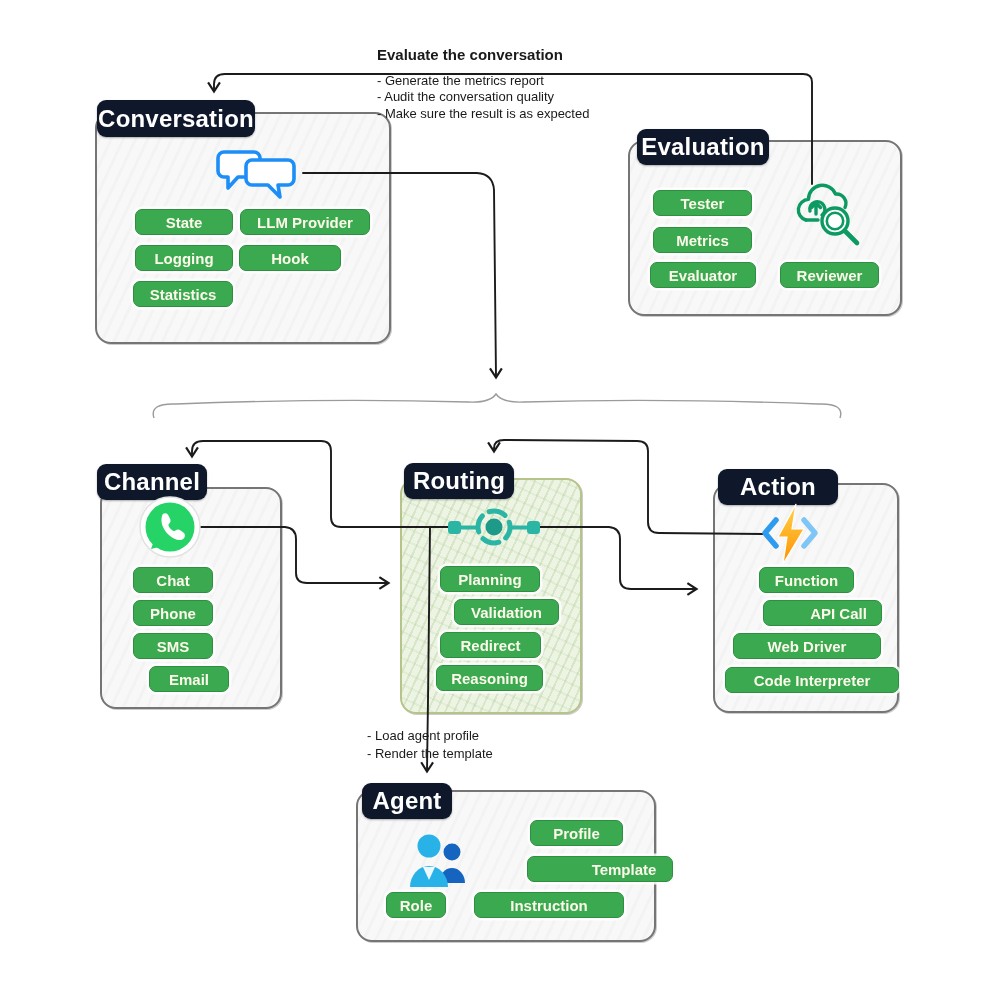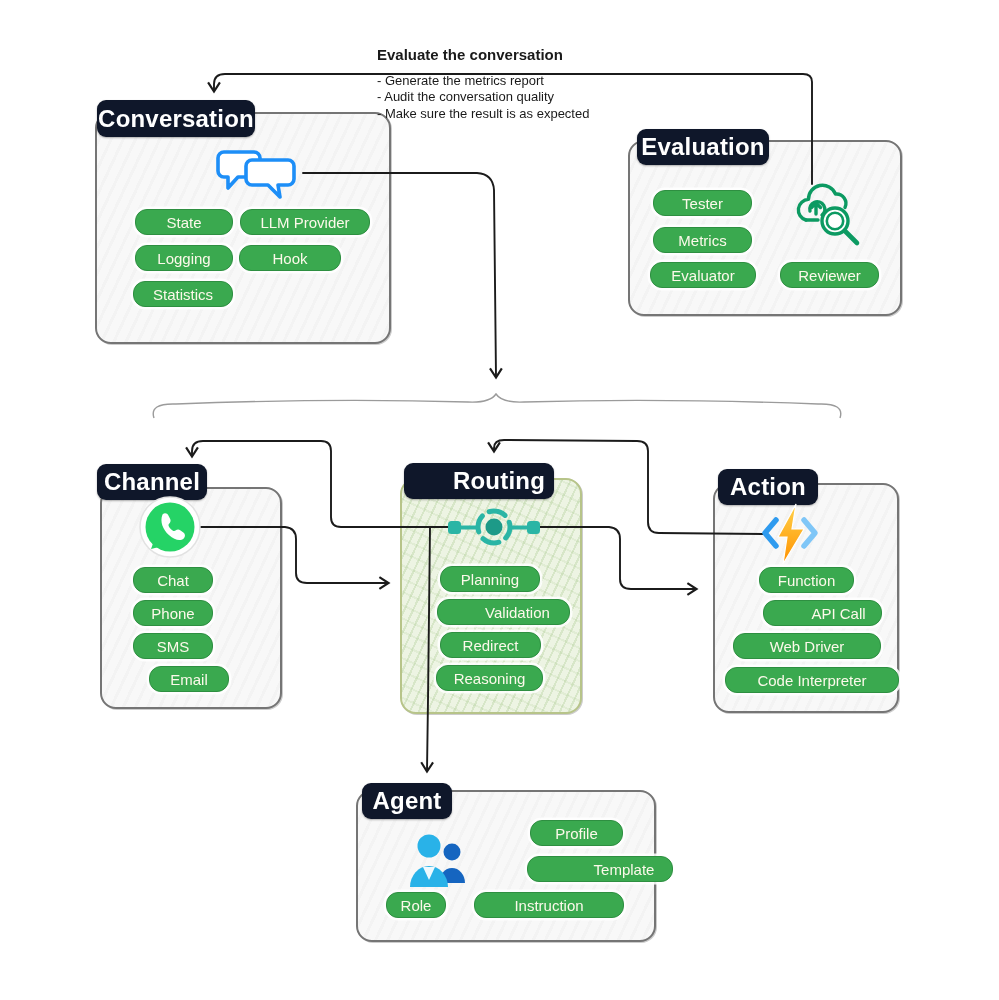--- a/index.html
+++ b/index.html
@@ -15,8 +15,8 @@
   .hdr{position:absolute;z-index:10;background:#0f172a;color:#fff;font-weight:bold;font-size:24px;
        border-radius:9px;display:flex;align-items:center;justify-content:center;
        box-shadow:0 1px 2px rgba(0,0,0,.3);letter-spacing:.2px;}
-  .pill{position:absolute;z-index:10;height:24px;background:#3aa94f;border:1px solid #2e8f41;border-radius:12px;
-       color:#fcf9ea;font-weight:normal;font-size:15px;display:flex;align-items:center;justify-content:center;
+  .pill{position:absolute;z-index:10;height:24px;background:#3aa94f;border:1px solid #2e8f41;border-radius:7px;
+       color:#fcf9ea;font-weight:bold;font-size:15px;display:flex;align-items:center;justify-content:center;
        box-shadow:0 0 0 2.5px rgba(255,255,255,.85);white-space:nowrap;}
   .icon{position:absolute;z-index:10;}
   svg.wires{position:absolute;left:0;top:0;z-index:5;}

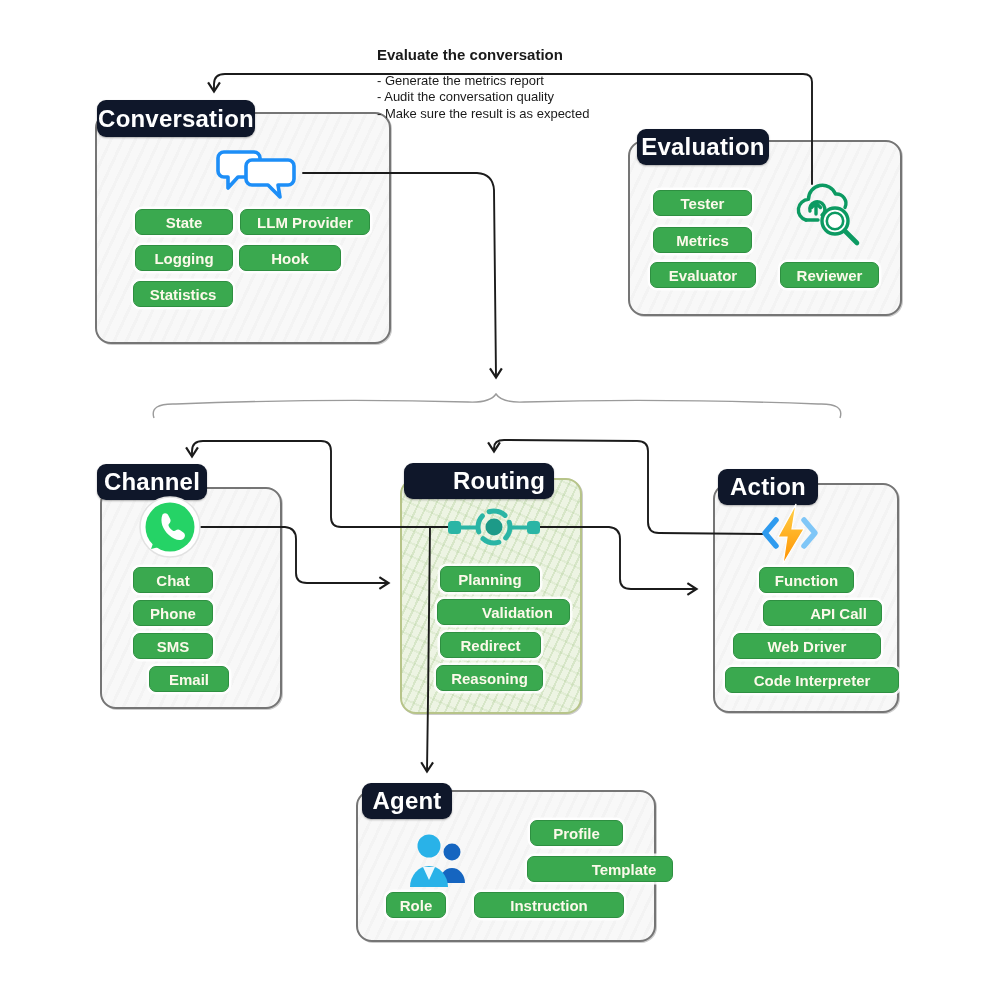--- a/index.html
+++ b/index.html
@@ -66,7 +66,7 @@
   <div class="hdr" style="left:97px;top:100px;width:158px;height:37px;">Conversation</div>
   <div class="hdr" style="left:637px;top:129px;width:132px;height:36px;">Evaluation</div>
   <div class="hdr" style="left:97px;top:464px;width:110px;height:36px;">Channel</div>
-  <div class="hdr" style="left:404px;top:463px;width:110px;height:36px;padding-left:40px;">Routing</div>
+  <div class="hdr" style="left:404px;top:463px;width:110px;height:36px;">Routing</div>
   <div class="hdr" style="left:718px;top:469px;width:100px;height:36px;text-align:right;">Action</div>
   <div class="hdr" style="left:362px;top:783px;width:90px;height:36px;">Agent</div>
 

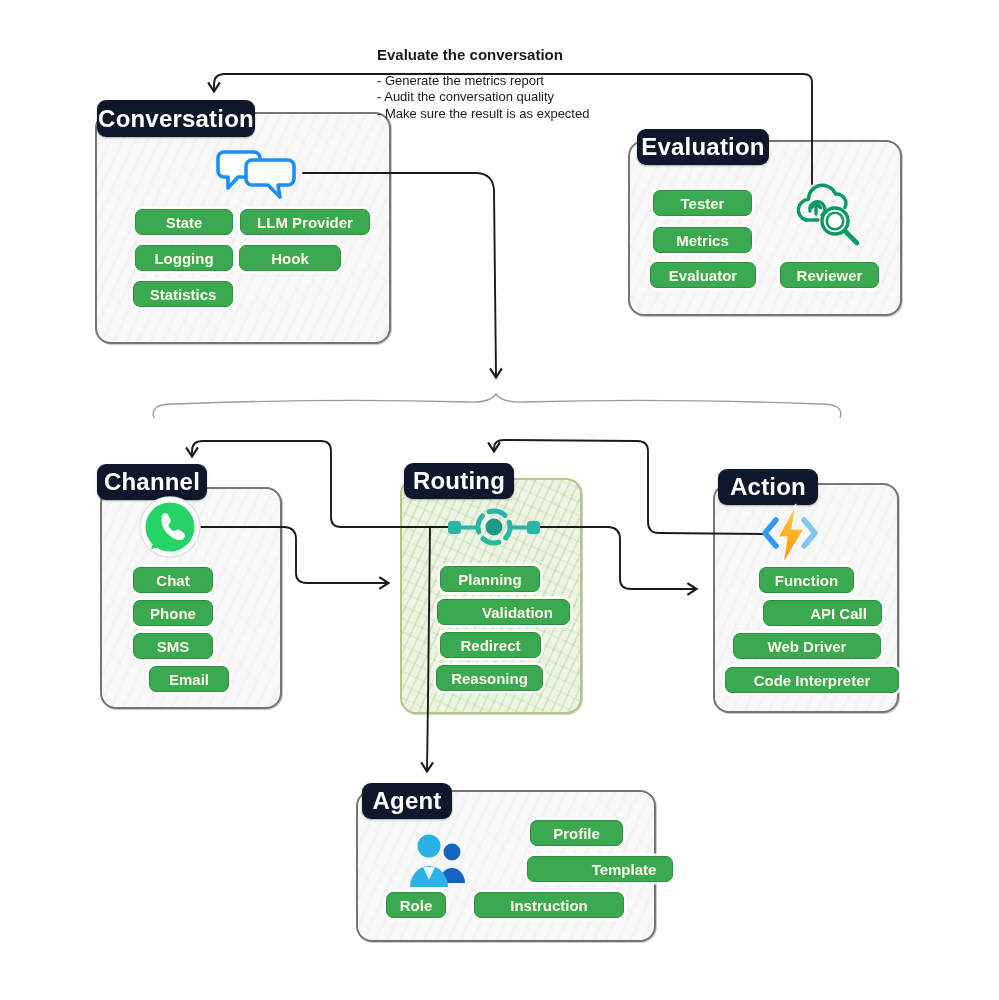--- a/index.html
+++ b/index.html
@@ -67,7 +67,7 @@
   <div class="hdr" style="left:637px;top:129px;width:132px;height:36px;">Evaluation</div>
   <div class="hdr" style="left:97px;top:464px;width:110px;height:36px;">Channel</div>
   <div class="hdr" style="left:404px;top:463px;width:110px;height:36px;">Routing</div>
-  <div class="hdr" style="left:718px;top:469px;width:100px;height:36px;text-align:right;">Action</div>
+  <div class="hdr" style="left:718px;top:469px;width:120px;height:36px;text-align:right;">Action</div>
   <div class="hdr" style="left:362px;top:783px;width:90px;height:36px;">Agent</div>
 
   <div class="note" style="left:377px;top:47px;">

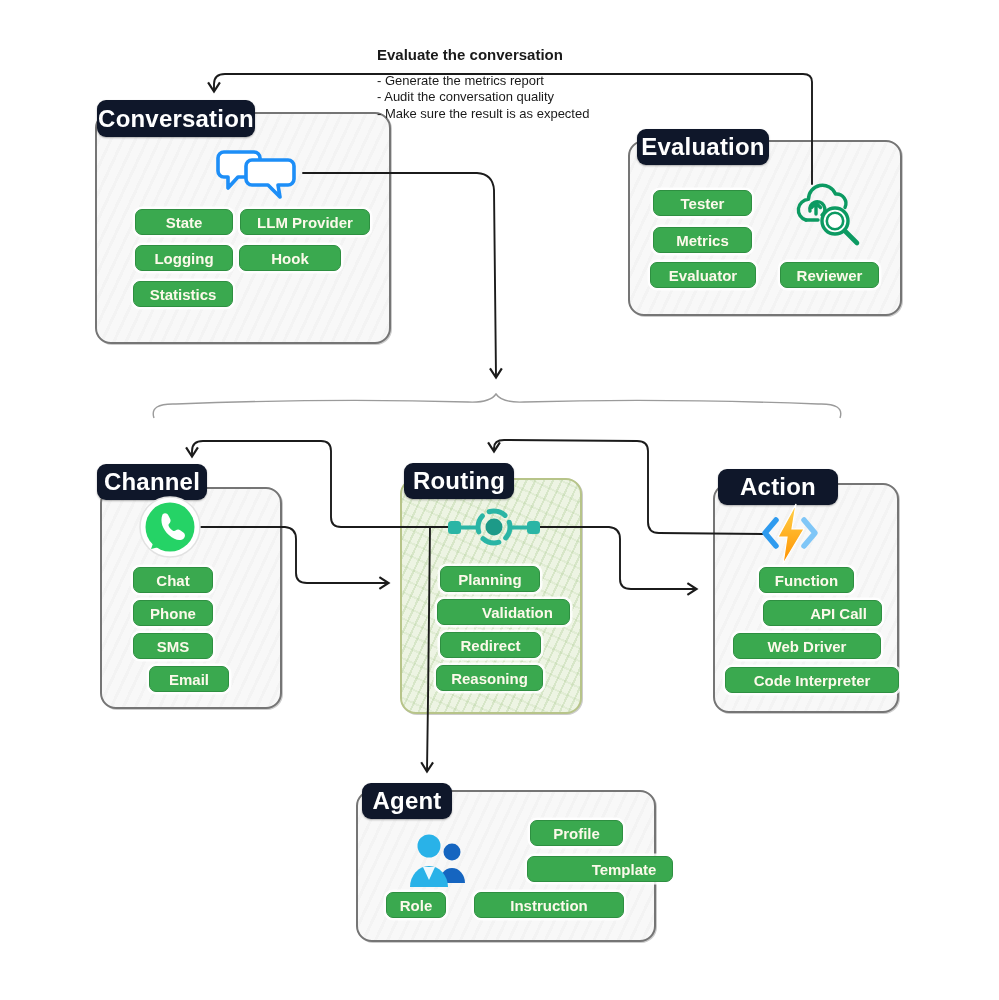--- a/index.html
+++ b/index.html
@@ -167,7 +167,7 @@
   <div class="pill" style="left:149px;top:666px;width:78px;">Email</div>
 
   <div class="pill" style="left:440px;top:566px;width:98px;">Planning</div>
-  <div class="pill" style="left:437px;top:599px;width:103px;padding-left:28px;">Validation</div>
+  <div class="pill" style="left:454px;top:599px;width:103px;">Validation</div>
   <div class="pill" style="left:440px;top:632px;width:99px;">Redirect</div>
   <div class="pill" style="left:436px;top:665px;width:105px;">Reasoning</div>
 

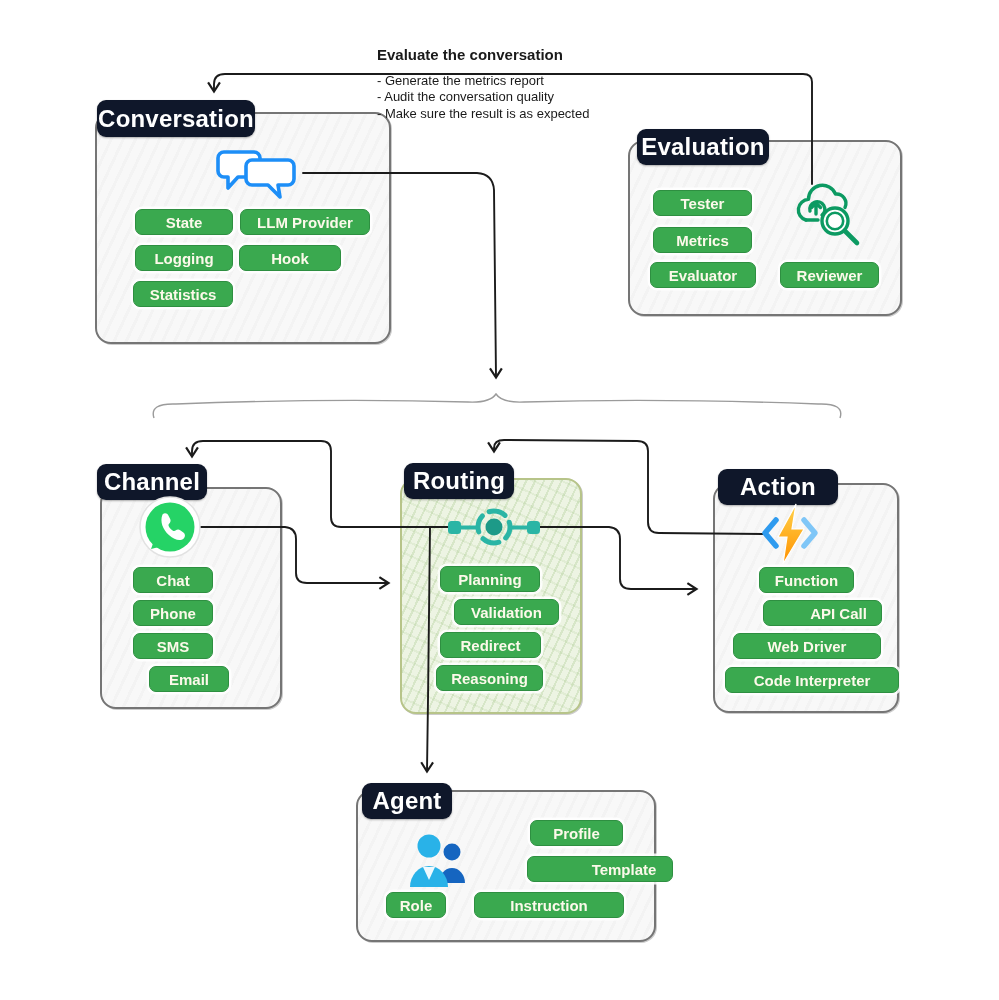--- a/index.html
+++ b/index.html
@@ -78,6 +78,10 @@
   </div>
 
 
+  <div class="note agent-note" style="left:367px;top:727px;">
+    <div>- Load agent profile</div>
+    <div>- Render the template</div>
+  </div>
 
   <div class="icon" style="left:212px;top:146px;width:92px;height:58px;">
     <svg width="92" height="58" viewBox="0 0 92 58">

